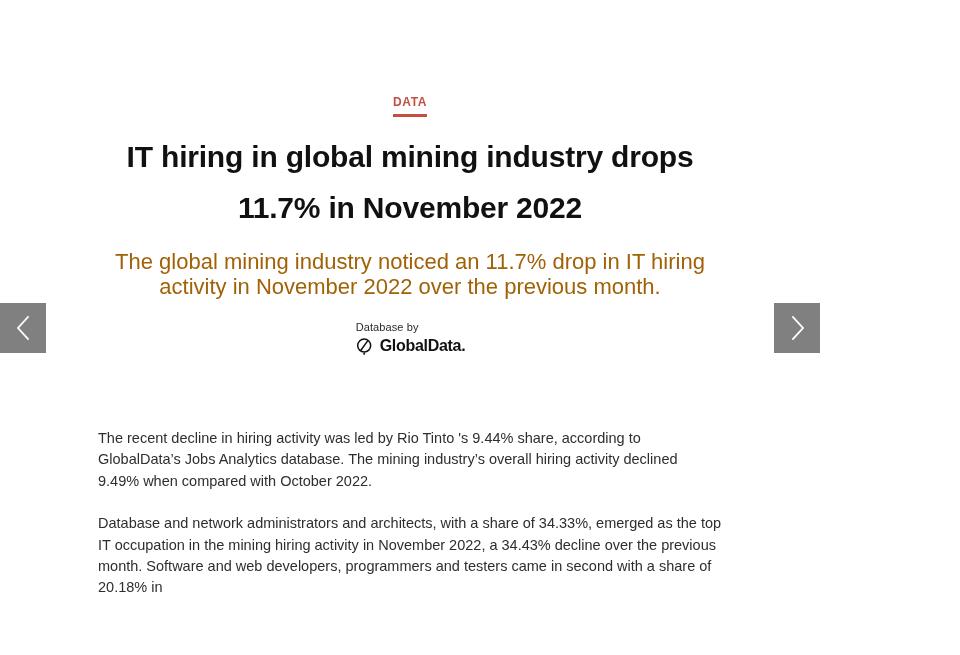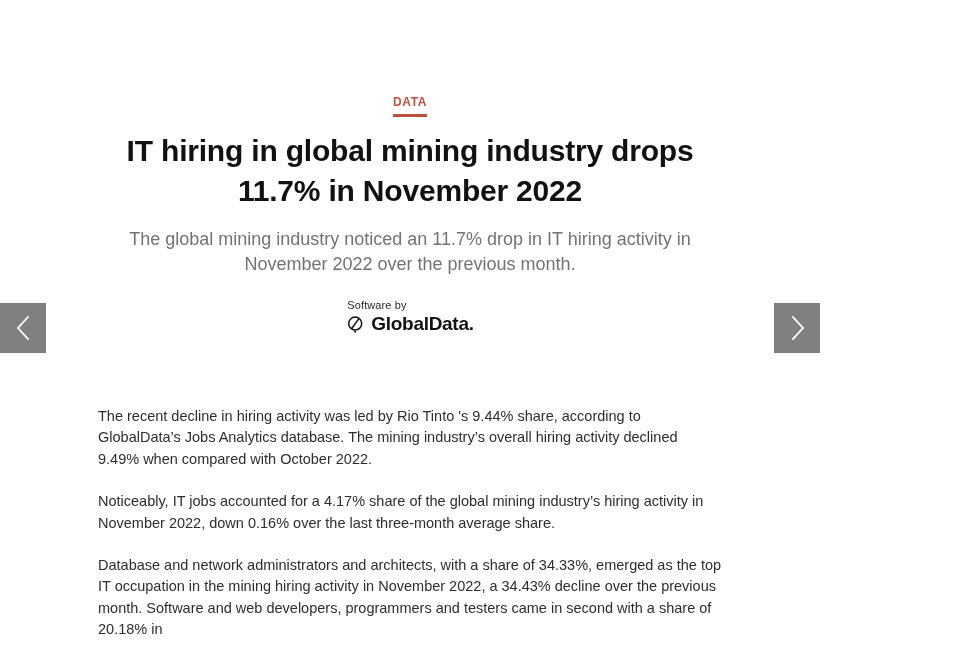--- a/index.html
+++ b/index.html
@@ -50,7 +50,7 @@
 
   .headline {
     font-size: 30px;
-    line-height: 40px;
+    line-height: 51px;
     font-weight: bold;
     color: #111111;
     margin: 10px 0 0 0;

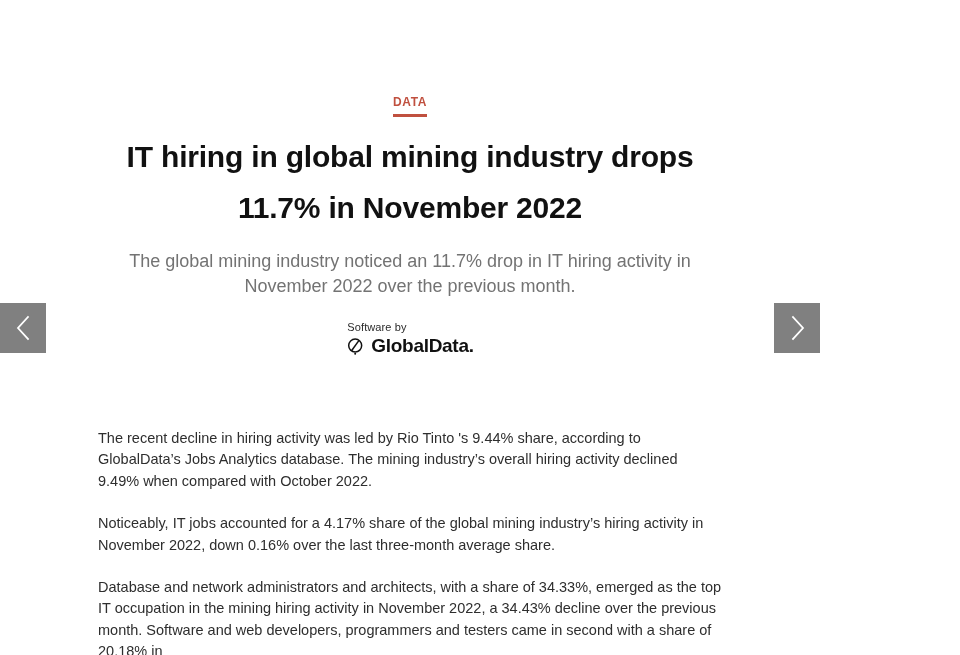--- a/index.html
+++ b/index.html
@@ -59,10 +59,10 @@
   }
 
   .standfirst {
-    font-size: 18px;
+    font-size: 22px;
     line-height: 25px;
     font-weight: normal;
-    color: #737373;
+    color: #a16207;
     margin: 16px 0 0 0;
     padding: 0 14px;
   }

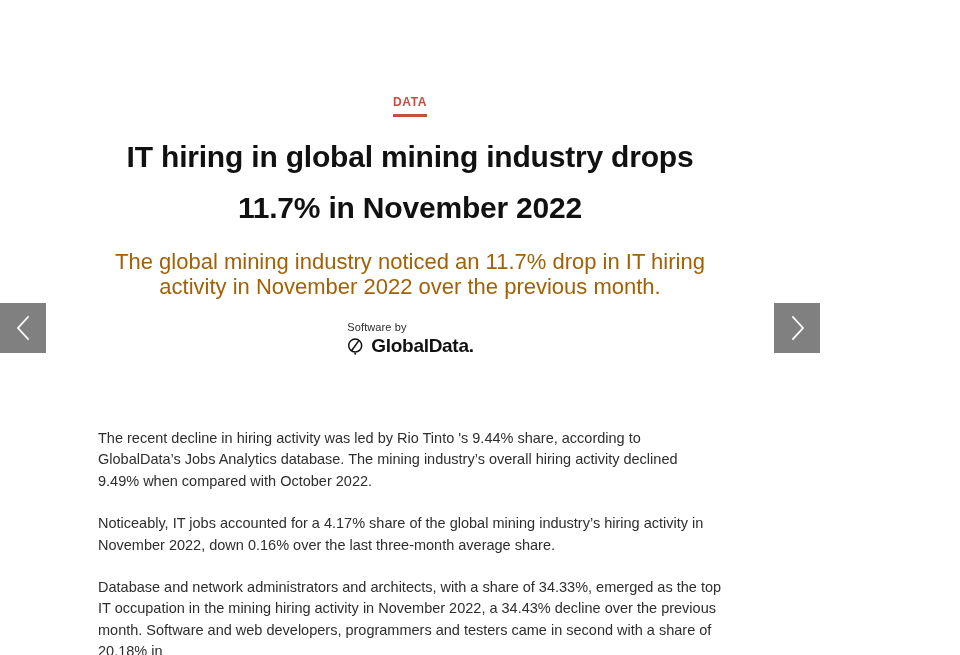--- a/index.html
+++ b/index.html
@@ -164,7 +164,7 @@
 
     <div class="powered-block">
       <div class="powered-inner">
-        <div class="powered-label">Software by</div>
+        <div class="powered-label">Database by</div>
         <div class="brand-row">
           <svg class="brand-mark" viewBox="0 0 24 24">
             <circle cx="11.6" cy="10.8" r="8.2" fill="none" stroke="#111111" stroke-width="1.9"></circle>

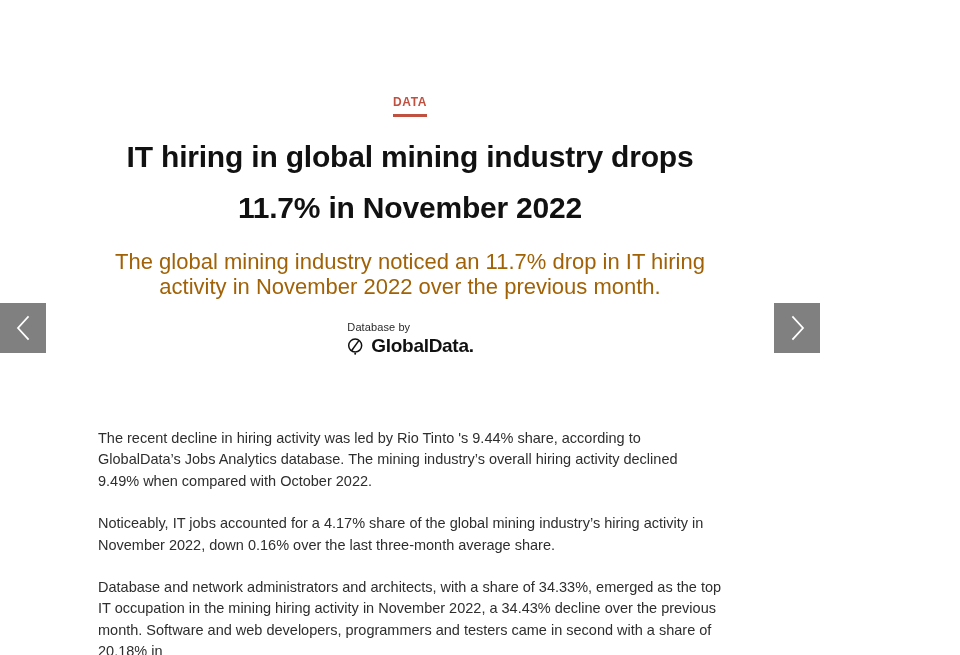--- a/index.html
+++ b/index.html
@@ -95,7 +95,7 @@
     display: block;
   }
   .brand-word {
-    font-size: 19px;
+    font-size: 16px;
     line-height: 20px;
     font-weight: bold;
     color: #111111;

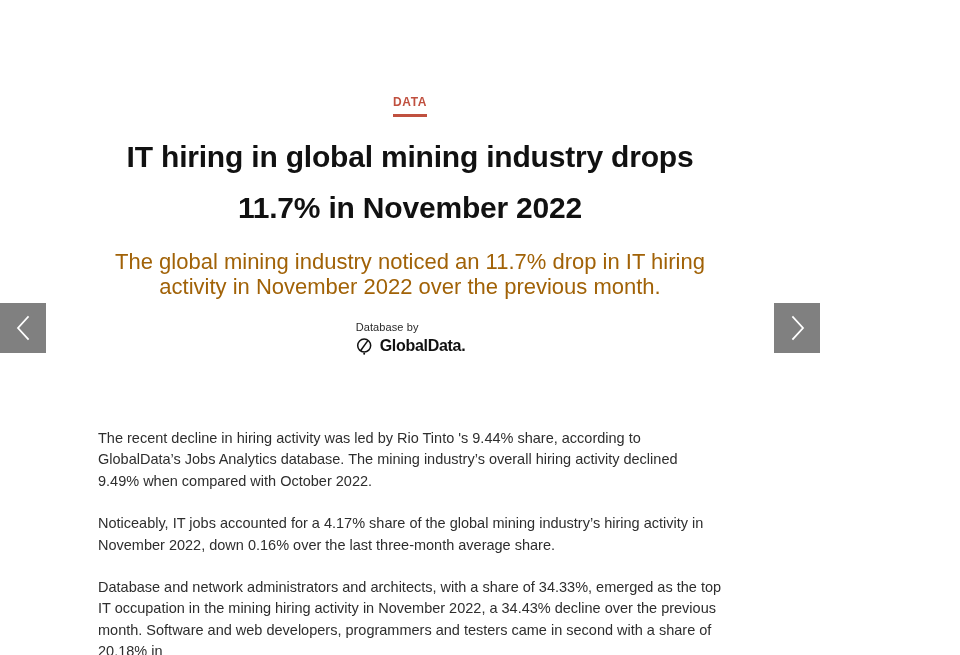--- a/index.html
+++ b/index.html
@@ -180,7 +180,6 @@
 
   <section class="article-body">
     <p>The recent decline in hiring activity was led by Rio Tinto 's 9.44% share, according to GlobalData’s Jobs Analytics database. The mining industry’s overall hiring activity declined 9.49% when compared with October 2022.</p>
-    <p>Noticeably, IT jobs accounted for a 4.17% share of the global mining industry’s hiring activity in November 2022, down 0.16% over the last three-month average share.</p>
     <p>Database and network administrators and architects, with a share of 34.33%, emerged as the top IT occupation in the mining hiring activity in November 2022, a 34.43% decline over the previous month. Software and web developers, programmers and testers came in second with a share of 20.18% in</p>
   </section>
 

